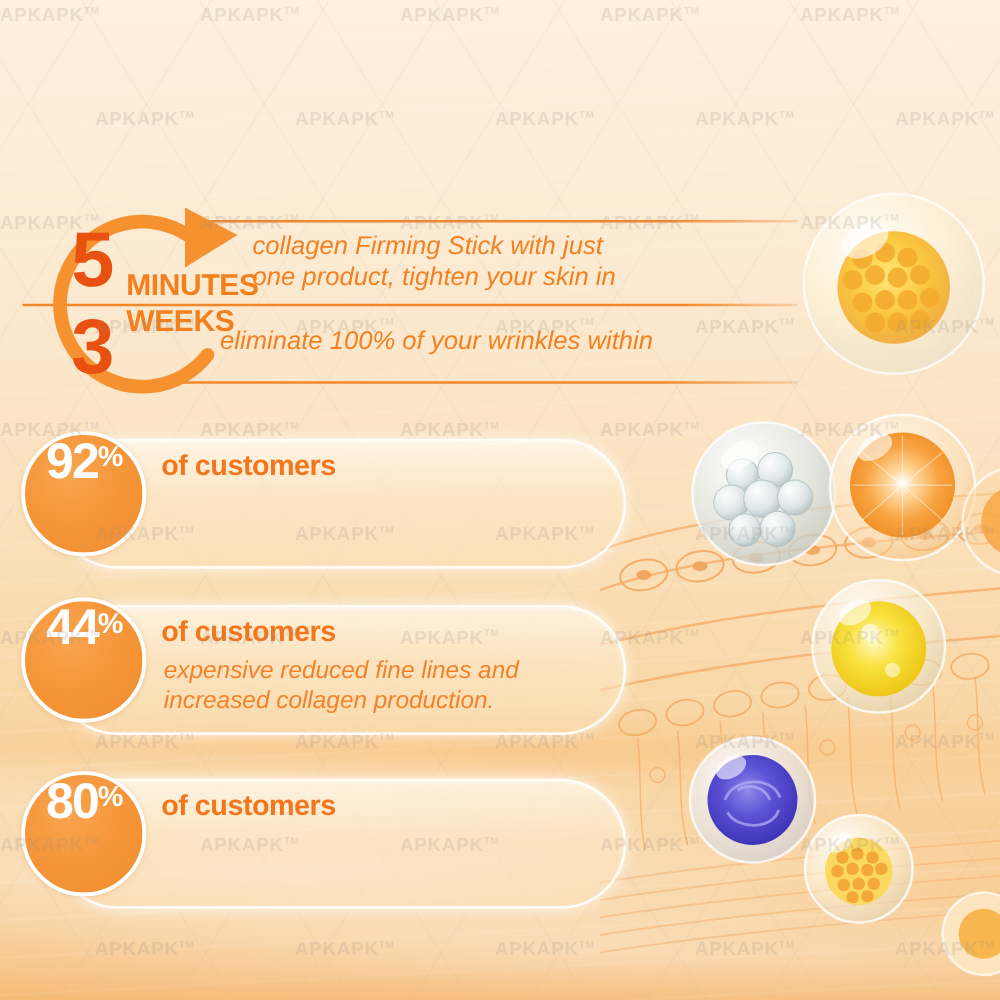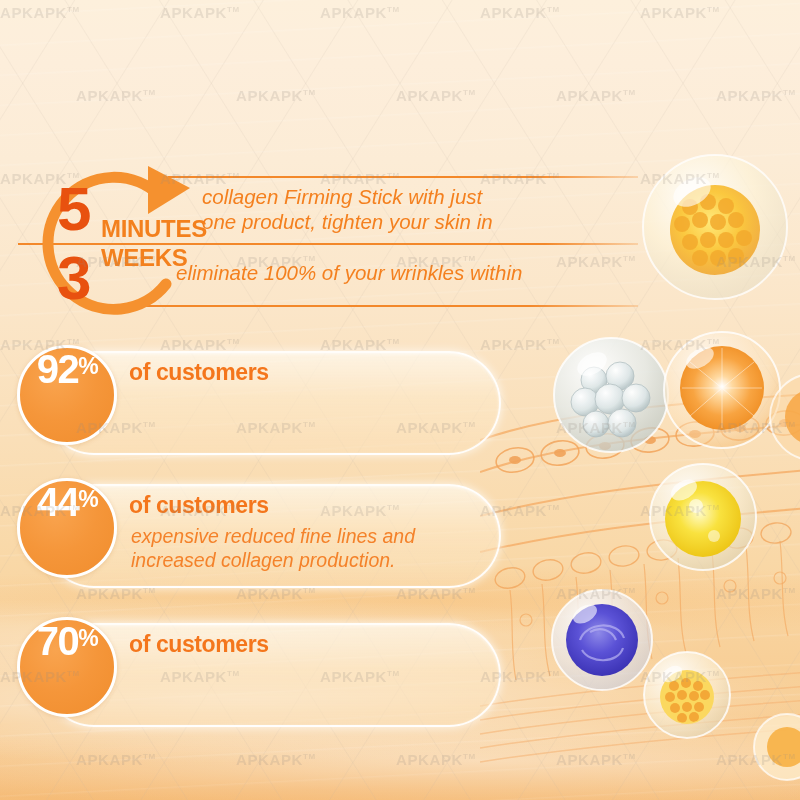--- a/index.html
+++ b/index.html
@@ -608,7 +608,7 @@
     <div class="stat-pill"></div>
     <div class="stat-badge">
       <div class="badge-text">
-        <span>70</span>
+        <span>80</span>
           <span class="badge-pct">%</span>
       </div>
     </div>

